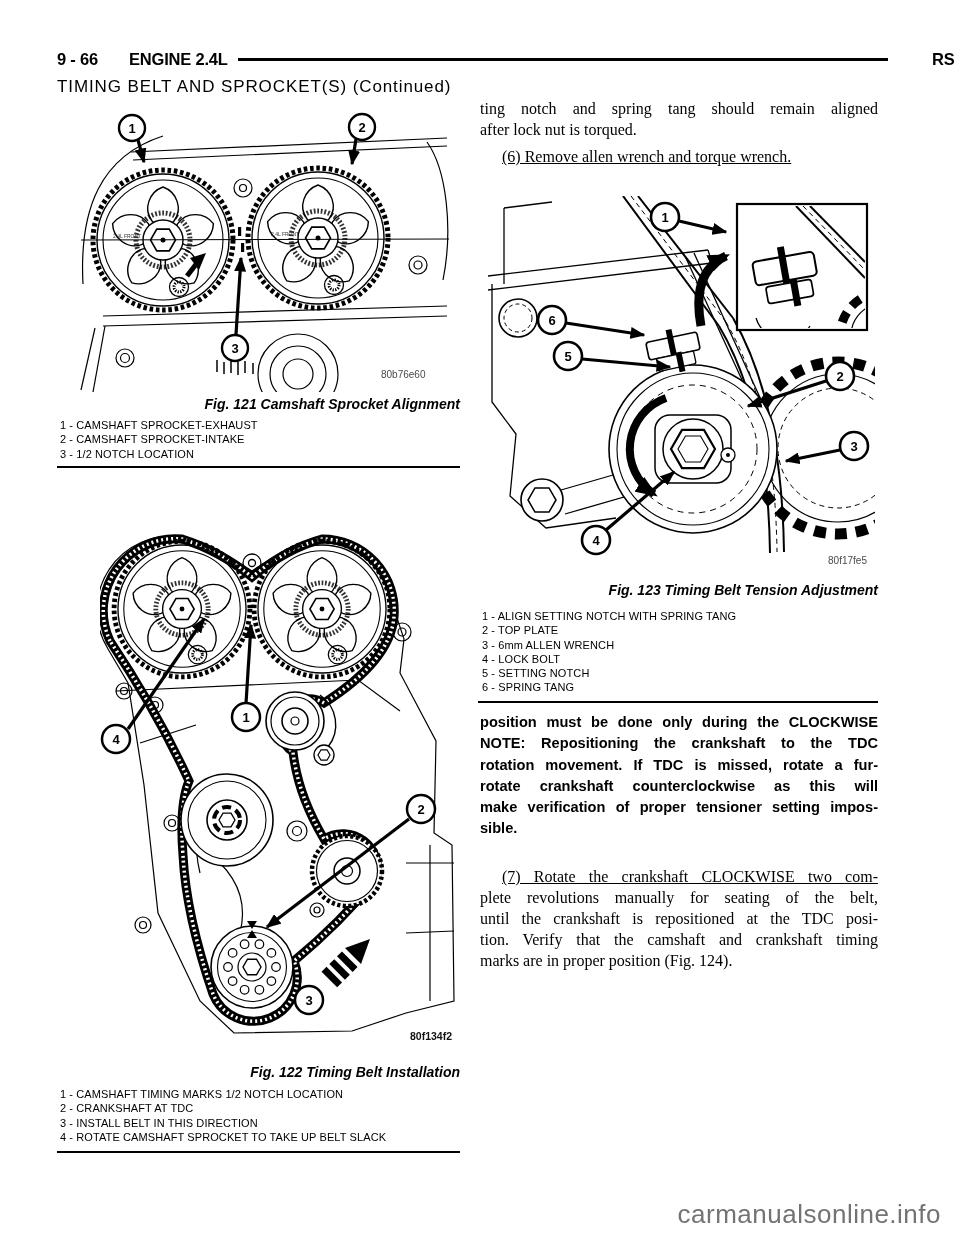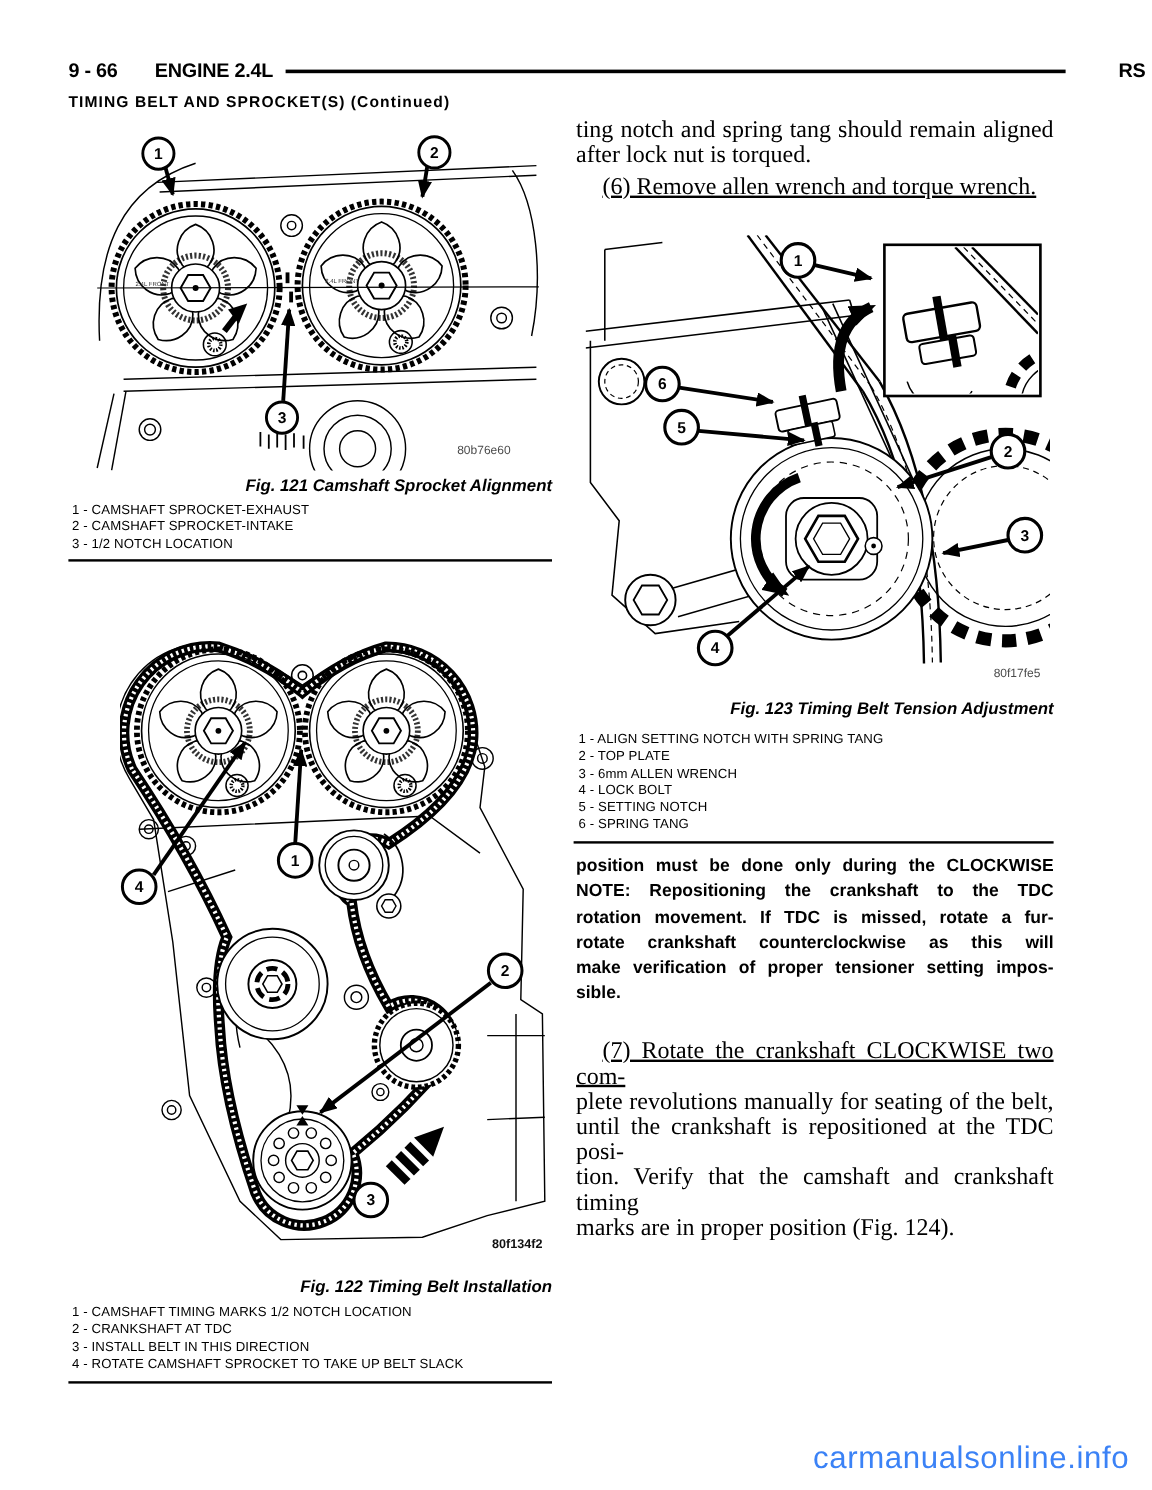--- a/index.html
+++ b/index.html
@@ -7,7 +7,7 @@
         font-family:"Liberation Sans",sans-serif;color:#000;}
   .abs{position:absolute;}
   .hdr{font-weight:bold;font-size:16.5px;letter-spacing:-0.2px;white-space:nowrap;}
-  .pagetitle{font-weight:bold;font-size:13px;letter-spacing:0.9px;white-space:nowrap;}
+  .pagetitle{font-weight:normal;font-size:17px;letter-spacing:0.9px;white-space:nowrap;}
   .rule{position:absolute;background:#000;}
   .caption{position:absolute;font-style:italic;font-weight:bold;font-size:14px;text-align:right;}
   .legend{position:absolute;font-size:11px;line-height:14.3px;letter-spacing:0.1px;white-space:nowrap;}

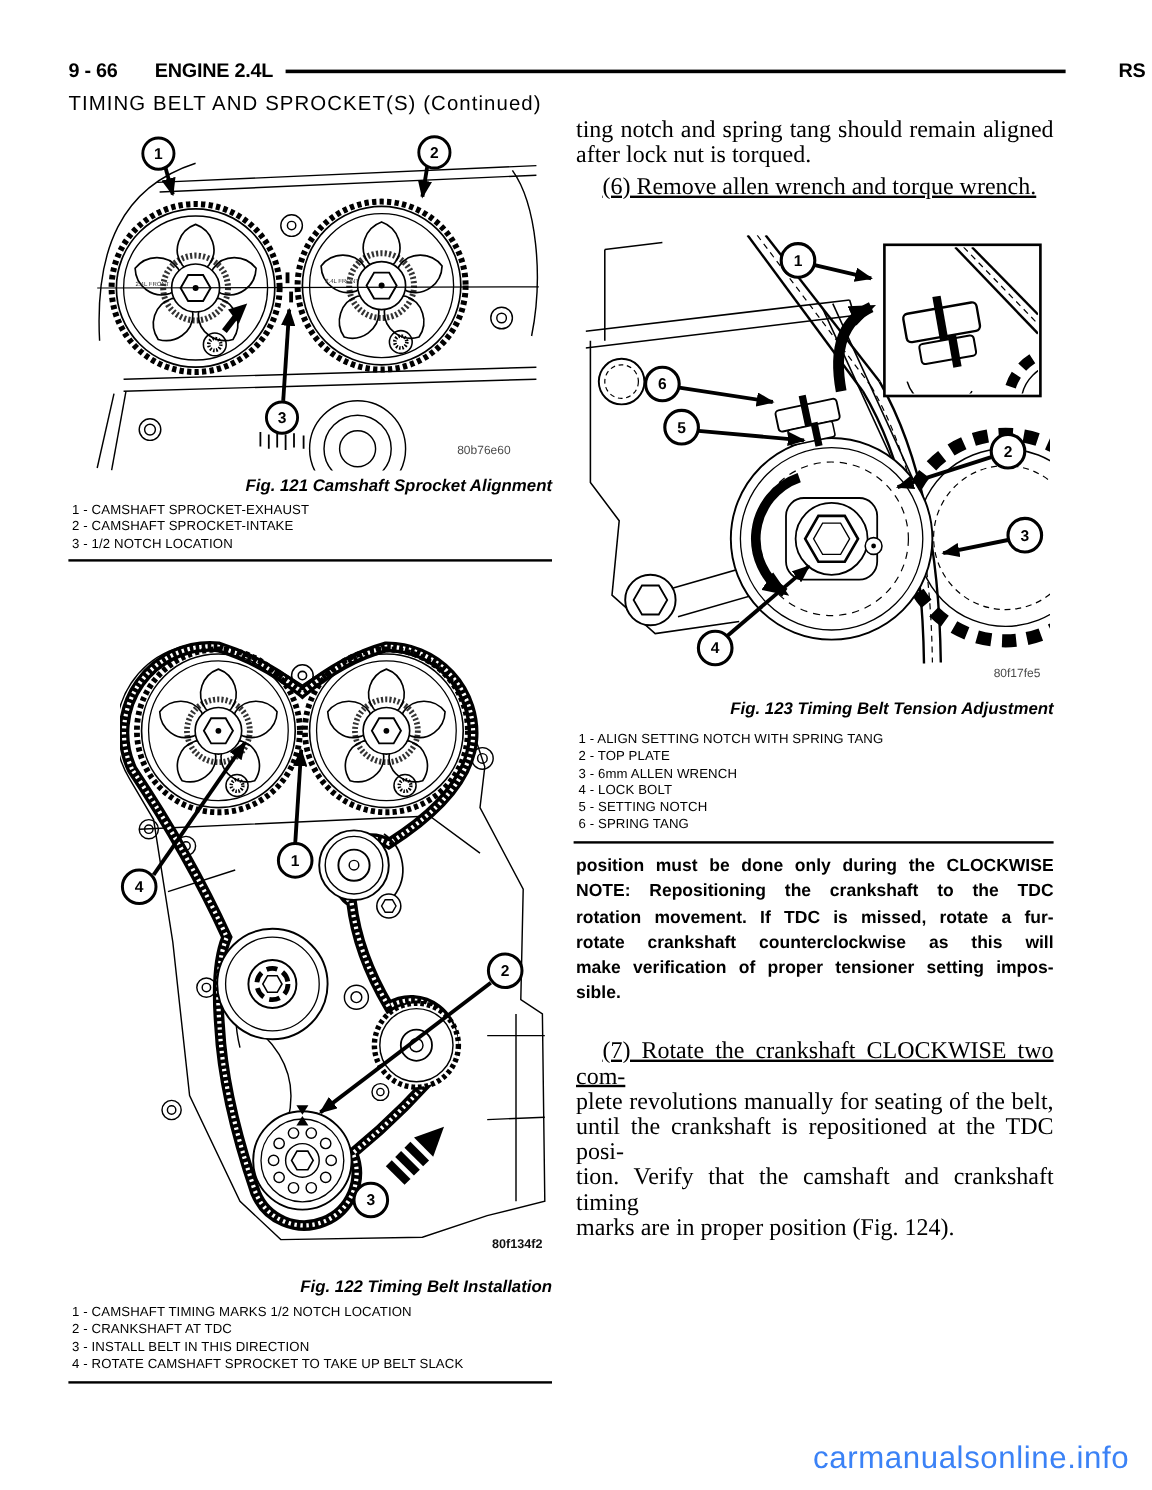--- a/index.html
+++ b/index.html
@@ -11,7 +11,7 @@
   .rule{position:absolute;background:#000;}
   .caption{position:absolute;font-style:italic;font-weight:bold;font-size:14px;text-align:right;}
   .legend{position:absolute;font-size:11px;line-height:14.3px;letter-spacing:0.1px;white-space:nowrap;}
-  .serifp{position:absolute;font-family:"Liberation Serif",serif;font-size:20px;line-height:21px;}
+  .serifp{position:absolute;font-family:"Liberation Serif",serif;font-size:16px;line-height:21px;}
   .notep{position:absolute;font-family:"Liberation Sans",sans-serif;font-weight:bold;
          font-size:14.6px;line-height:21.3px;}
   .ln{min-height:1em;}

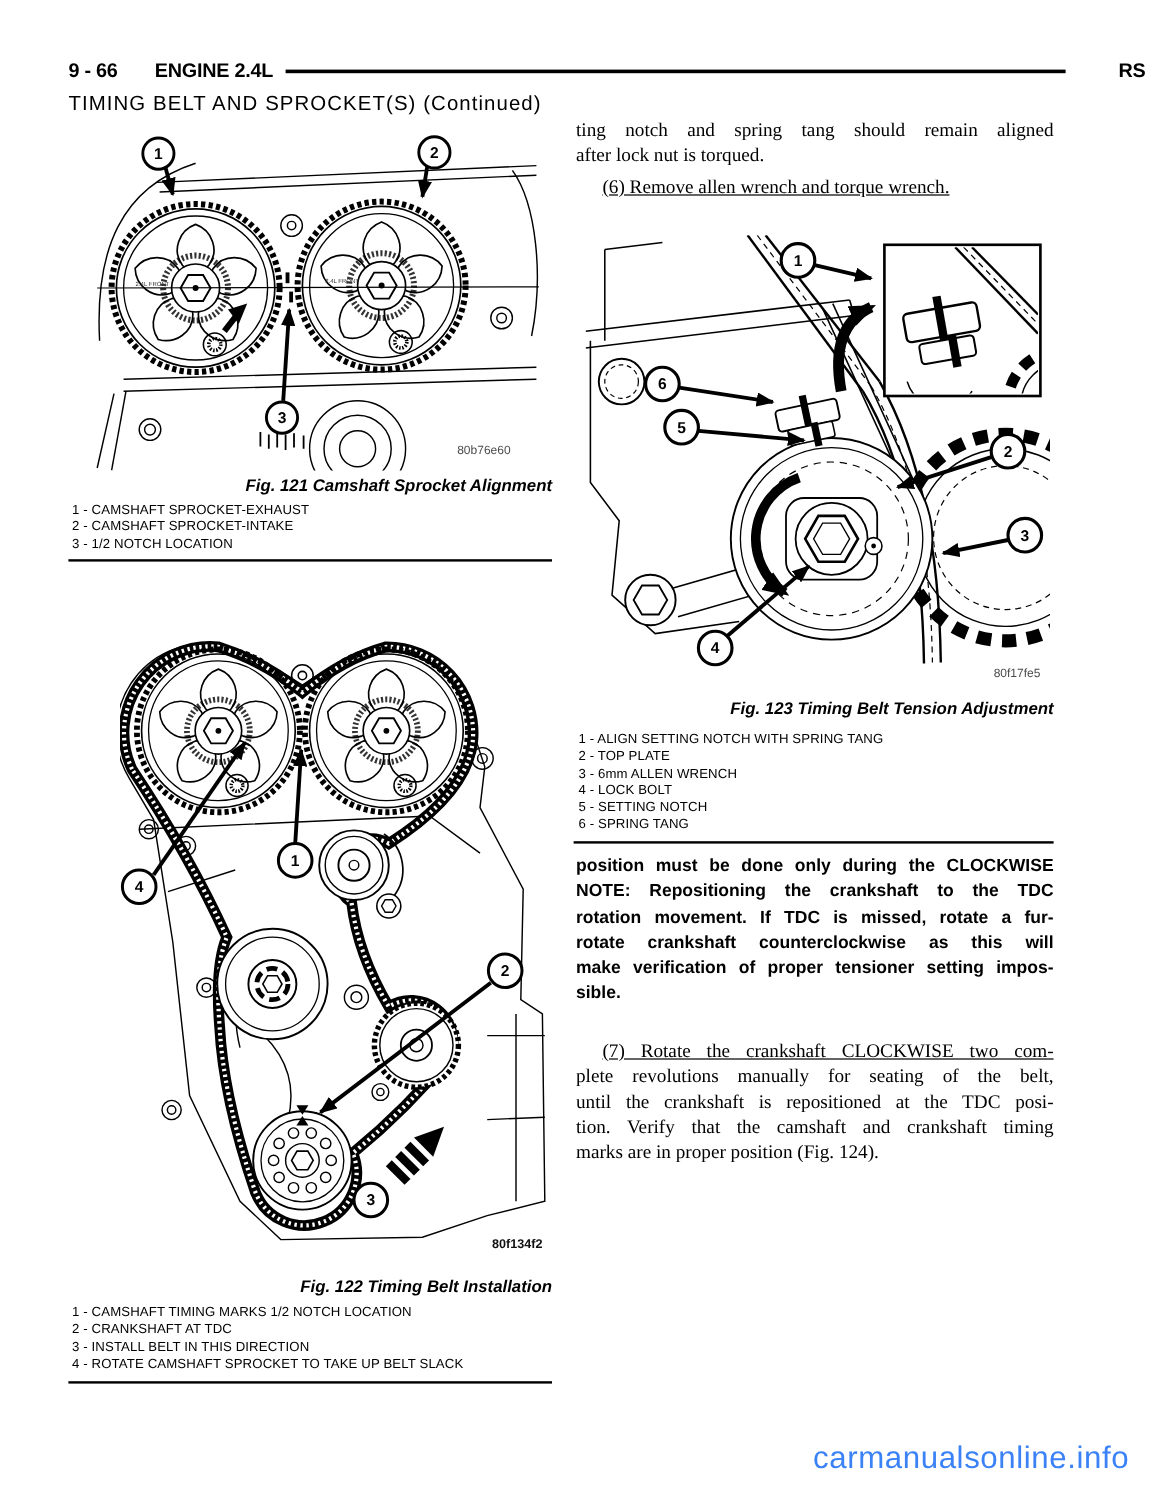--- a/index.html
+++ b/index.html
@@ -17,7 +17,7 @@
   .ln{min-height:1em;}
   .jl{text-align:justify;text-align-last:justify;}
   .if .ln:first-child{text-indent:22px;text-decoration:underline;}
-  .wm{position:absolute;font-size:26px;color:#3b82f6;letter-spacing:0.5px;white-space:nowrap;}
+  .wm{position:absolute;font-size:26px;color:#737373;letter-spacing:0.5px;white-space:nowrap;}
   svg{display:block;}
   .co{font-family:"Liberation Sans",sans-serif;font-weight:bold;font-size:13px;text-anchor:middle;fill:#000;}
   .figcode{font-family:"Liberation Sans",sans-serif;font-size:10px;fill:#4a4a4a;}

